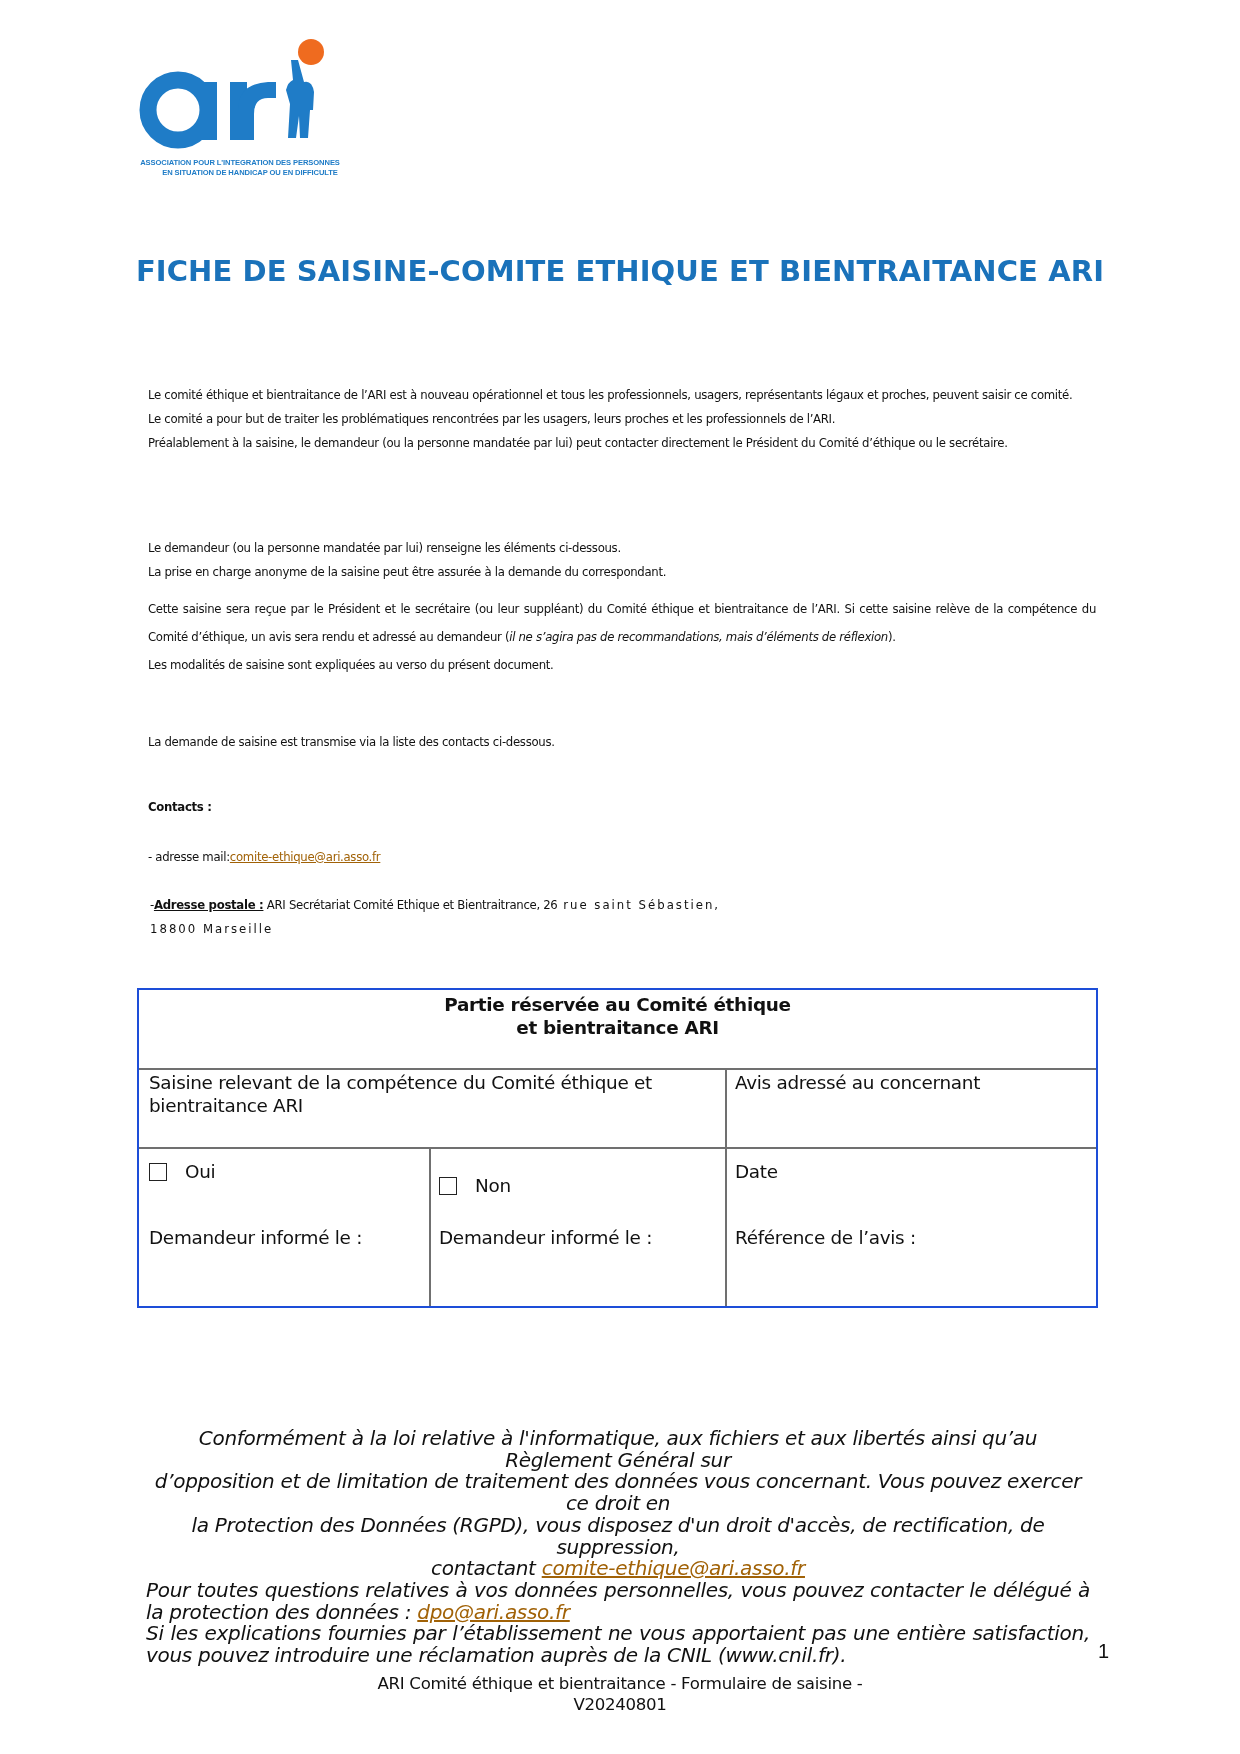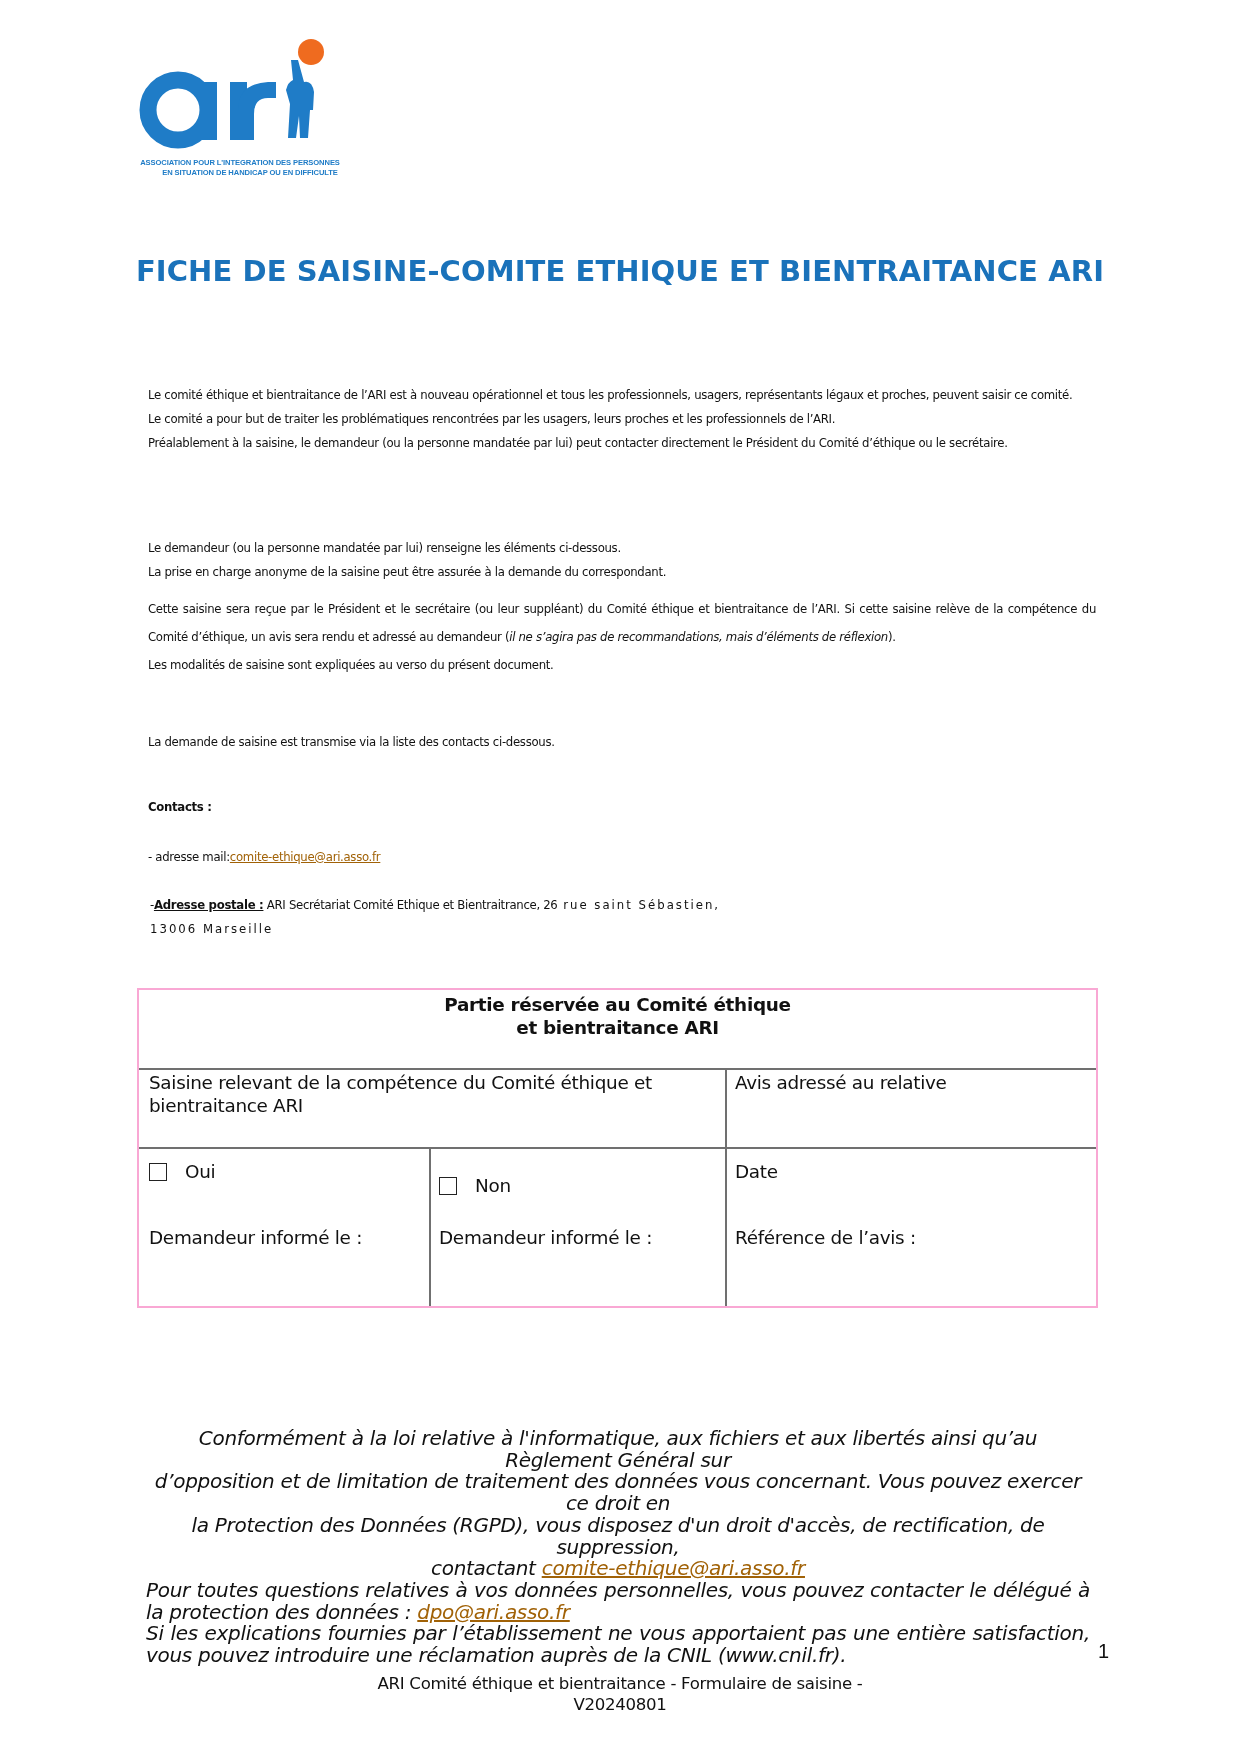--- a/index.html
+++ b/index.html
@@ -87,7 +87,7 @@
 
 <div class="abs para" style="top:893px; left:150px; text-align:left;">
   <span>-</span><span class="bold u">Adresse postale :</span><span> ARI Secrétariat Comité Ethique et Bientraitrance, 26</span><span class="mono-ish"> rue saint Sébastien,</span><br>
-  <span class="mono-ish">13006 Marseille</span>
+  <span class="mono-ish">18800 Marseille</span>
 </div>
 
 <div class="abs tbl">

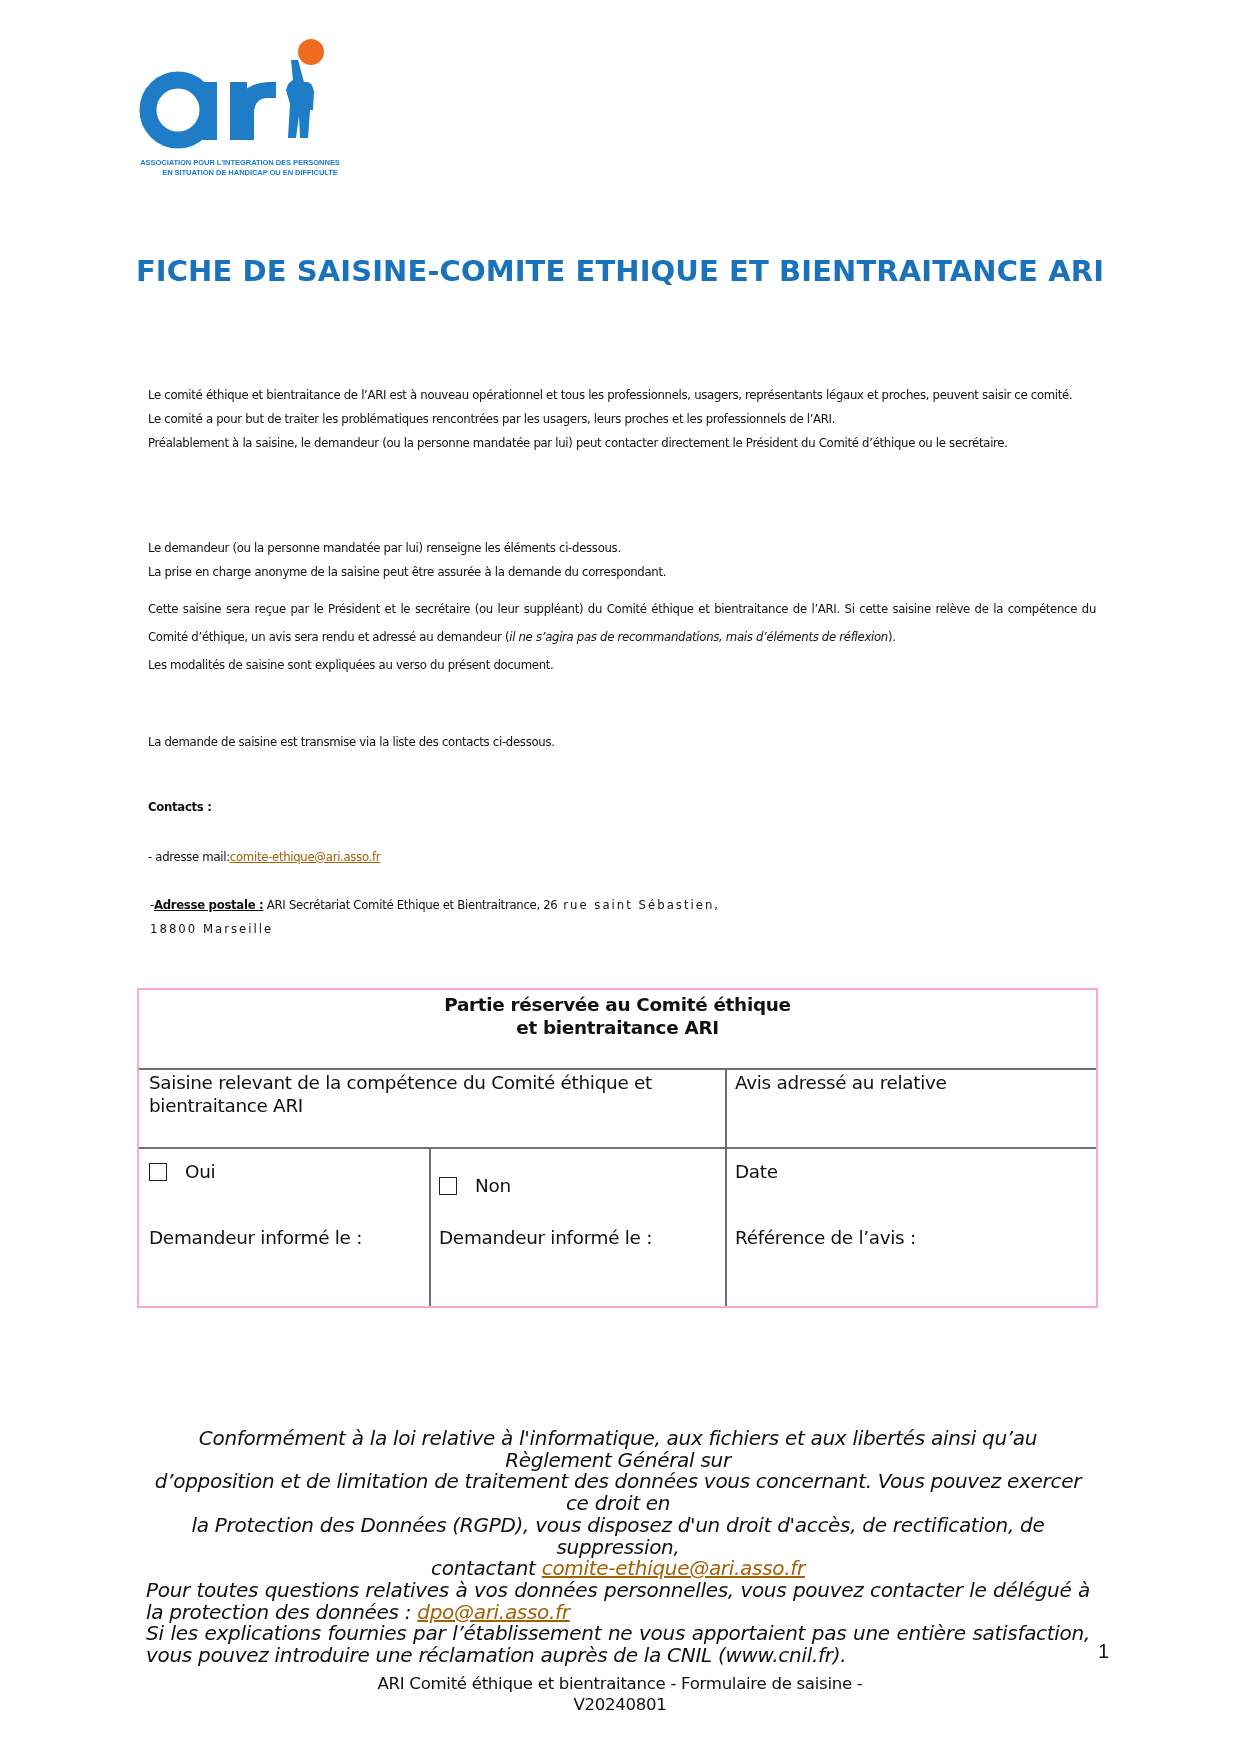--- a/index.html
+++ b/index.html
@@ -26,7 +26,7 @@
   .u { text-decoration:underline; }
   .mono-ish { letter-spacing:2px; }
   
-  .tbl { left:137px; top:988px; width:961px; height:320px; border:2px solid #f9a8d4; box-sizing:border-box; }
+  .tbl { left:137px; top:988px; width:961px; height:320px; border:2px solid #1d4ed8; box-sizing:border-box; }
   .tbl .hl { position:absolute; height:2px; background:#707070; }
   .tbl .vl { position:absolute; width:2px; background:#707070; }
   .tbl .cell { position:absolute; font-size:18.4px; line-height:23px; letter-spacing:-0.3px; }

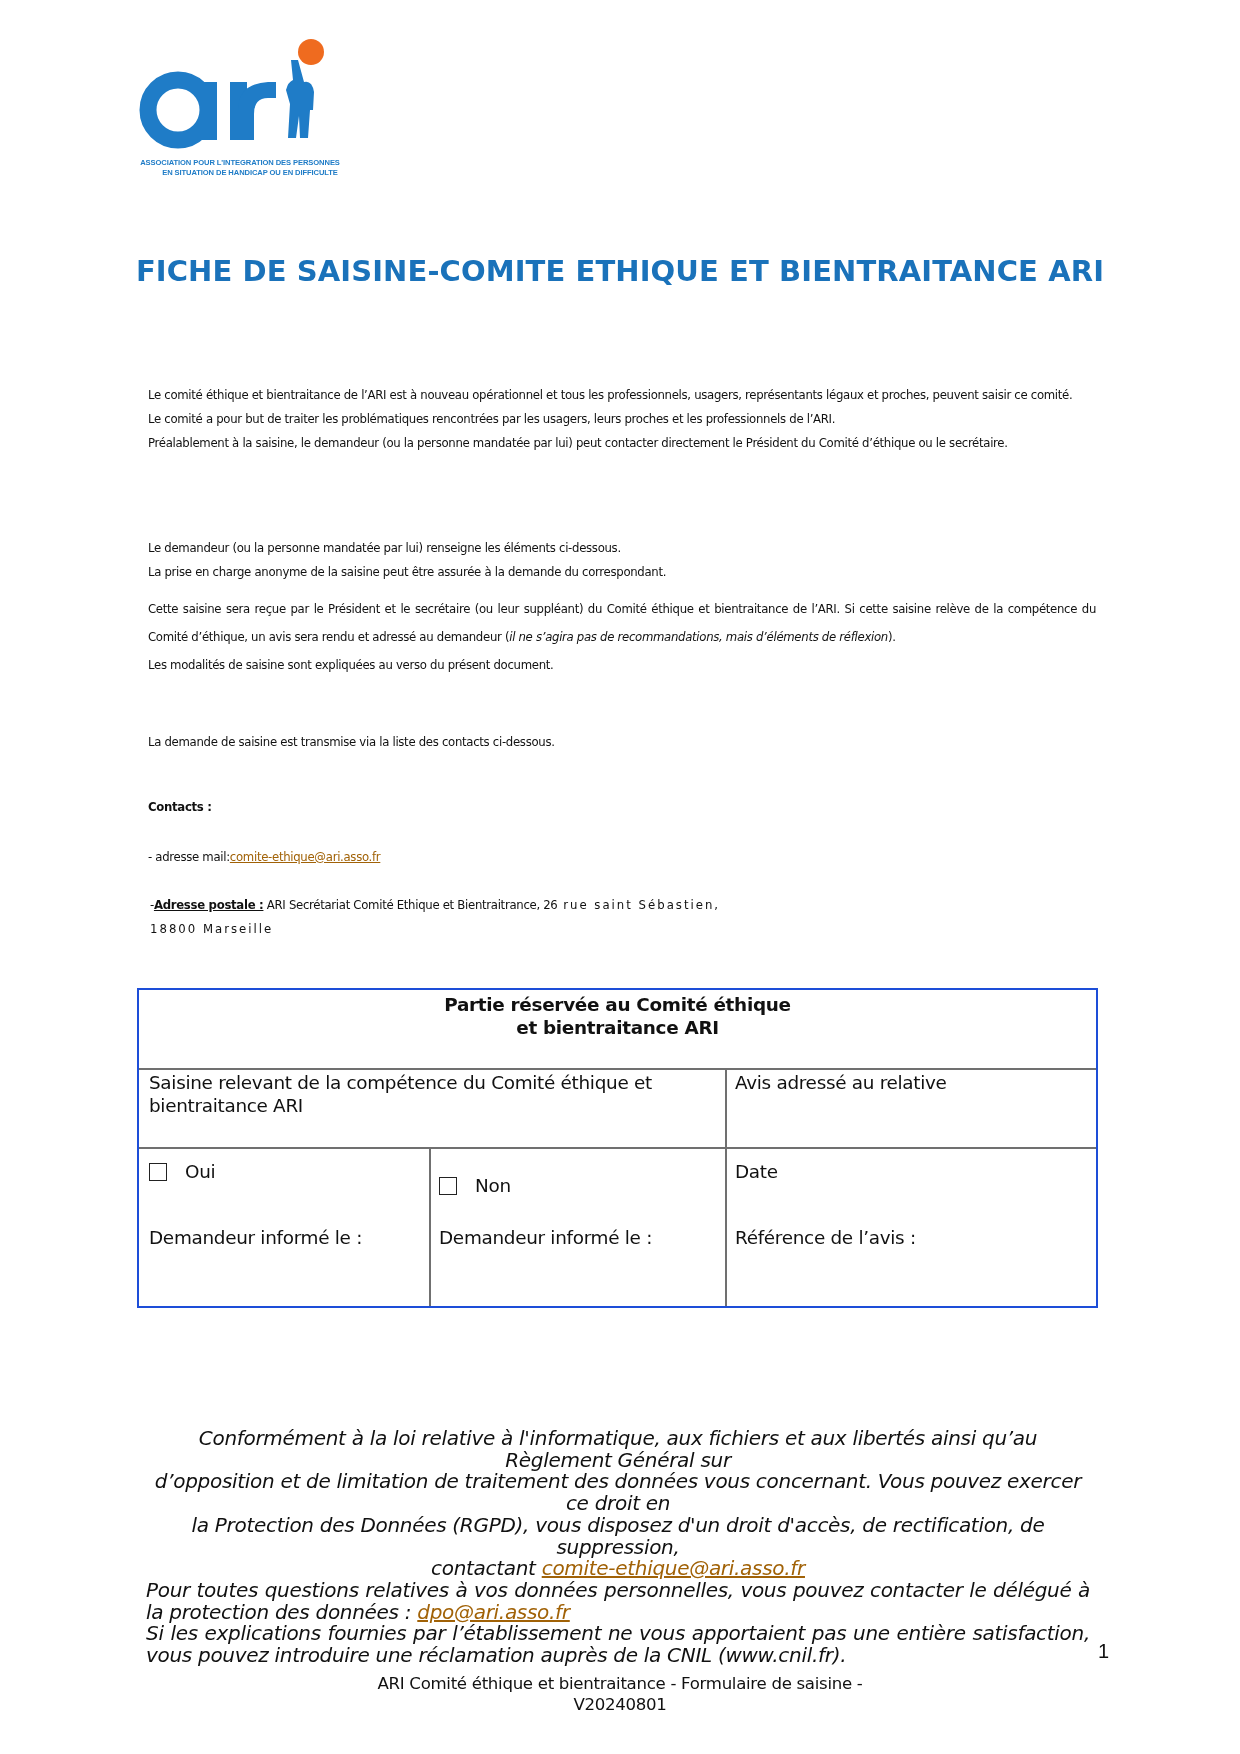--- a/index.html
+++ b/index.html
@@ -102,7 +102,7 @@
   </div>
 
   <div class="cell" style="left:10px; width:560px; top:81px;">Saisine relevant de la compétence du Comité éthique et bientraitance ARI</div>
-  <div class="cell" style="left:596px; top:81px;">Avis adressé au relative</div>
+  <div class="cell" style="left:596px; top:81px;">Avis adressé au concernant</div>
 
   <div class="cell" style="left:10px; top:170px;">
     <span class="cb"></span><span>Oui</span>

